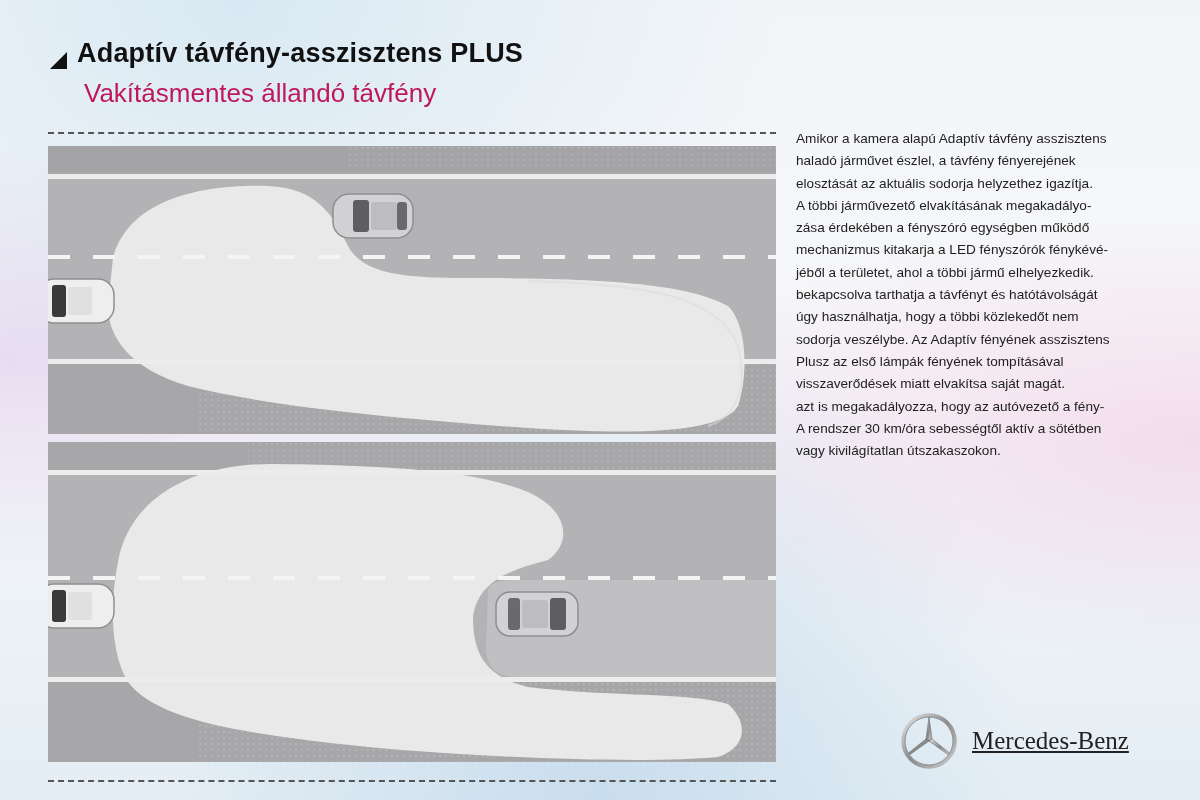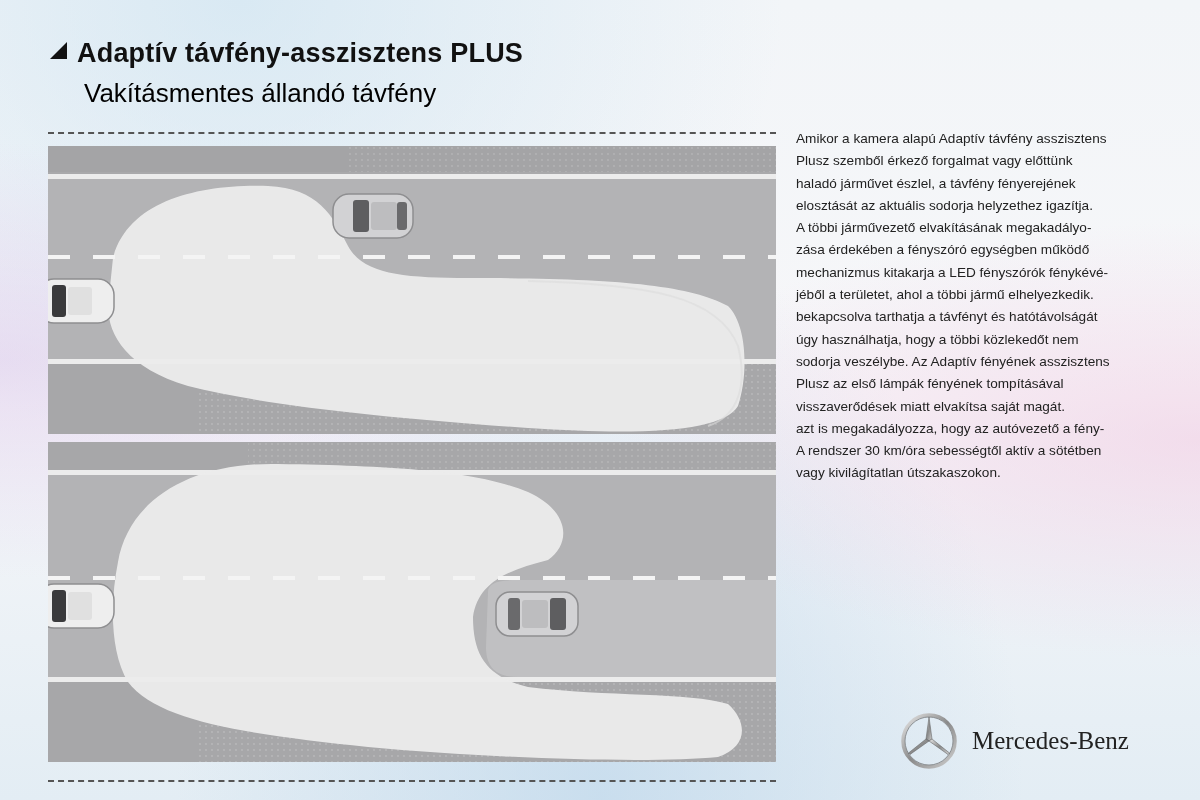--- a/index.html
+++ b/index.html
@@ -12,7 +12,7 @@
       radial-gradient(ellipse at 20% 0%, rgba(200,225,240,0.6) 0%, rgba(255,255,255,0) 40%),
       linear-gradient(180deg,#f2f5f8 0%,#f7f7f9 50%,#e3edf4 100%);
   }
-  .title{position:absolute;left:50px;top:38px;font-size:27px;font-weight:bold;color:#111;letter-spacing:0.2px;display:flex;align-items:flex-start;}
+  .title{position:absolute;left:50px;top:38px;font-size:27px;font-weight:bold;color:#111;letter-spacing:0.2px;display:flex;align-items:flex-end;}
   .tri{width:0;height:0;border-left:17px solid transparent;border-bottom:17px solid #111;margin-right:10px;margin-top:4px;}
   .subtitle{position:absolute;left:84px;top:78px;font-size:26px;color:#000000;}
   .dash{position:absolute;left:48px;width:728px;border-top:2px dashed #555;height:0;}

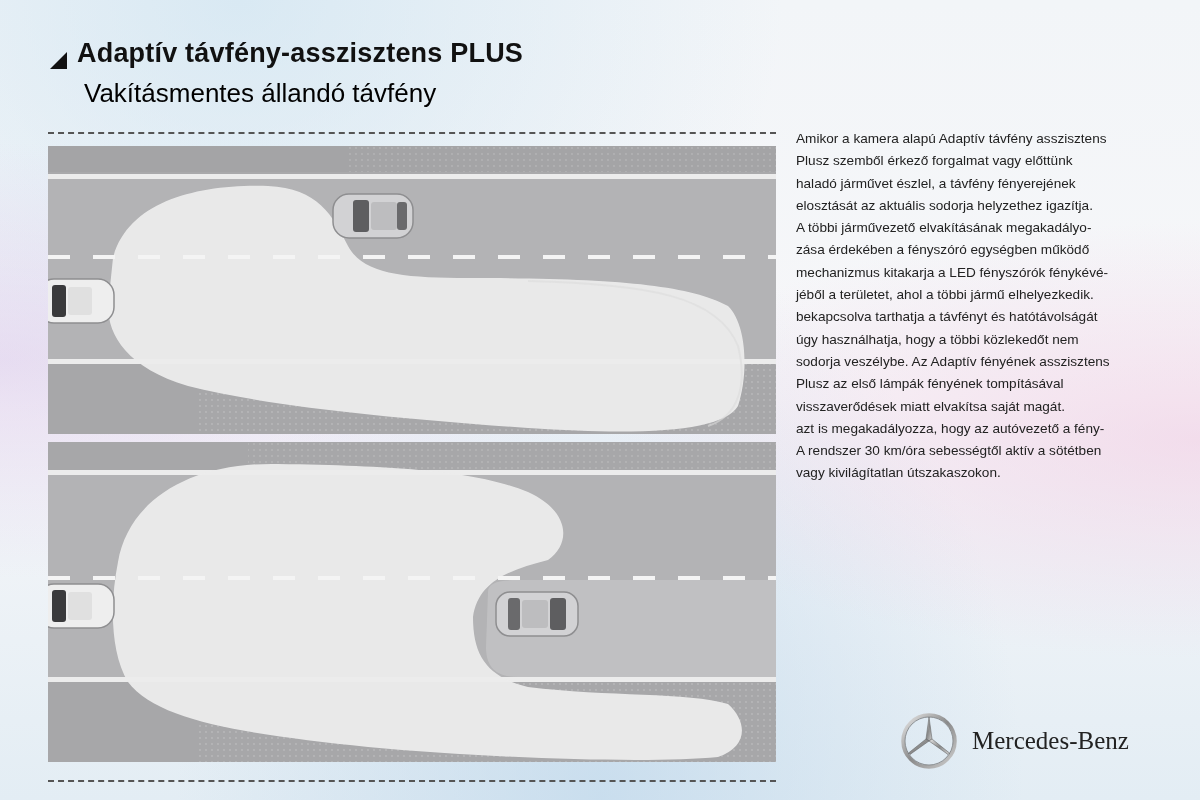--- a/index.html
+++ b/index.html
@@ -14,7 +14,7 @@
   }
   .title{position:absolute;left:50px;top:38px;font-size:27px;font-weight:bold;color:#111;letter-spacing:0.2px;display:flex;align-items:flex-end;}
   .tri{width:0;height:0;border-left:17px solid transparent;border-bottom:17px solid #111;margin-right:10px;margin-top:4px;}
-  .subtitle{position:absolute;left:84px;top:78px;font-size:26px;color:#000000;}
+  .subtitle{position:absolute;left:84px;top:78px;font-size:26px;color:#be185d;}
   .dash{position:absolute;left:48px;width:728px;border-top:2px dashed #555;height:0;}
   .panel{position:absolute;left:48px;width:728px;background:#a9a9ab;overflow:hidden;}
   .body-text{position:absolute;left:796px;top:128px;width:380px;font-size:13.6px;line-height:22.3px;color:#222;}

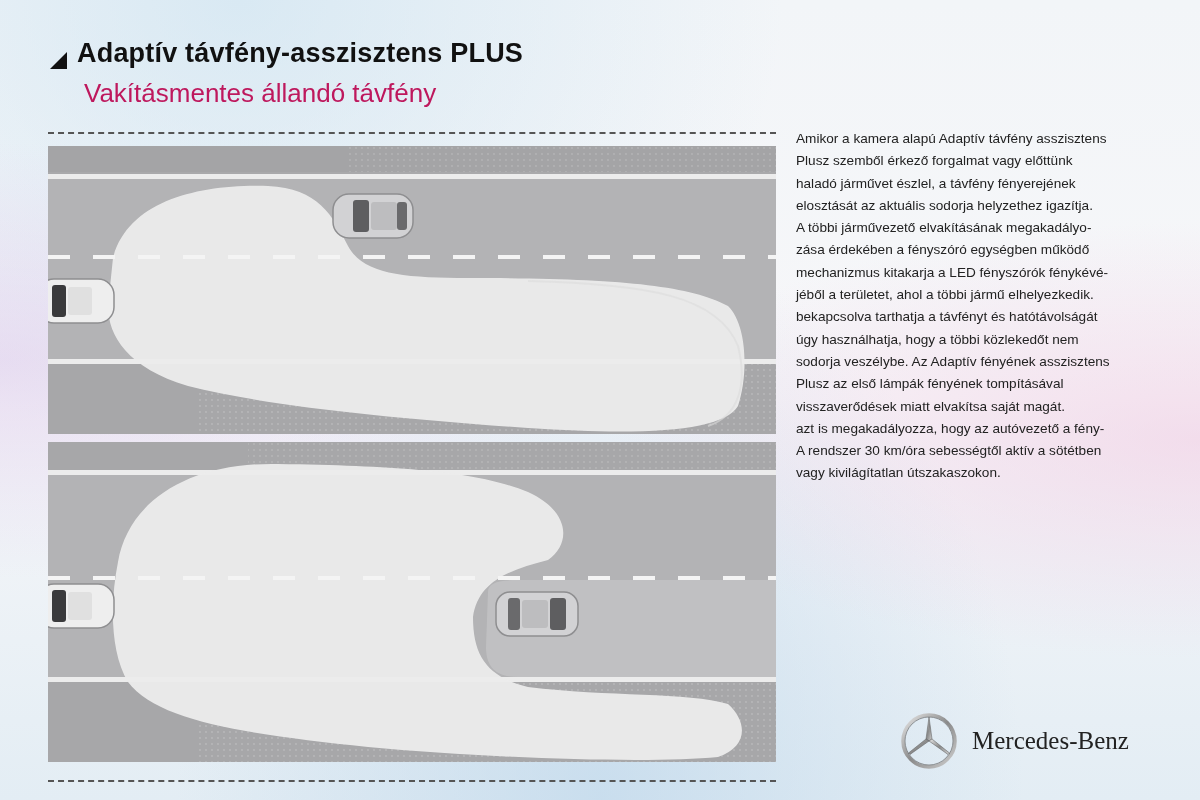--- a/index.html
+++ b/index.html
@@ -146,7 +146,6 @@
 
 <div class="body-text">
   <div>Amikor a kamera alapú Adaptív távfény asszisztens</div>
-  <div>Plusz szemből érkező forgalmat vagy előttünk</div>
   <div>haladó járművet észlel, a távfény fényerejének</div>
   <div>elosztását az aktuális sodorja helyzethez igazítja.</div>
   <div>A többi járművezető elvakításának megakadályo-</div>

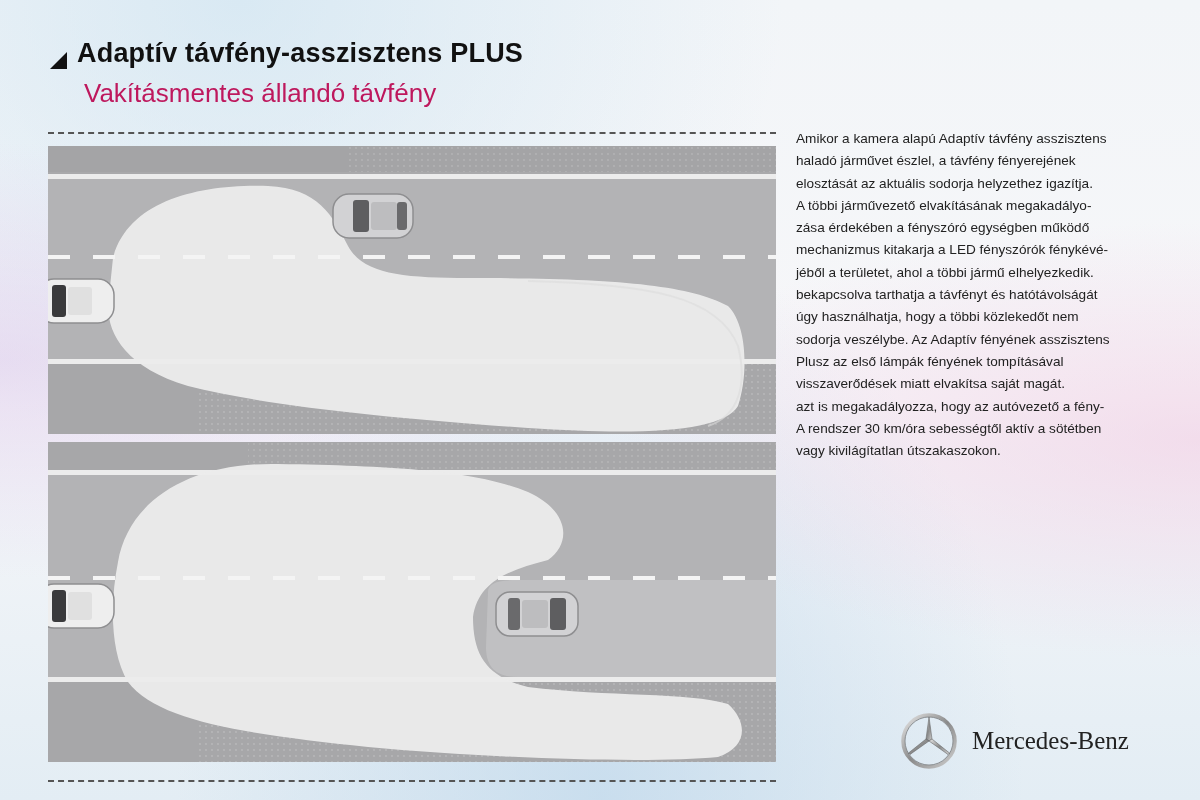--- a/index.html
+++ b/index.html
@@ -20,7 +20,7 @@
   .body-text{position:absolute;left:796px;top:128px;width:380px;font-size:13.6px;line-height:22.3px;color:#222;}
   .body-text div{white-space:nowrap;}
   .logo{position:absolute;left:900px;top:712px;display:flex;align-items:center;}
-  .logo-text{font-family:"Liberation Serif",serif;font-size:25px;color:#222;margin-left:14px;}
+  .logo-text{font-family:"Liberation Serif",serif;font-size:25px;color:#222;margin-left:14px;text-decoration:underline;}
 </style>
 </head>
 <body>

